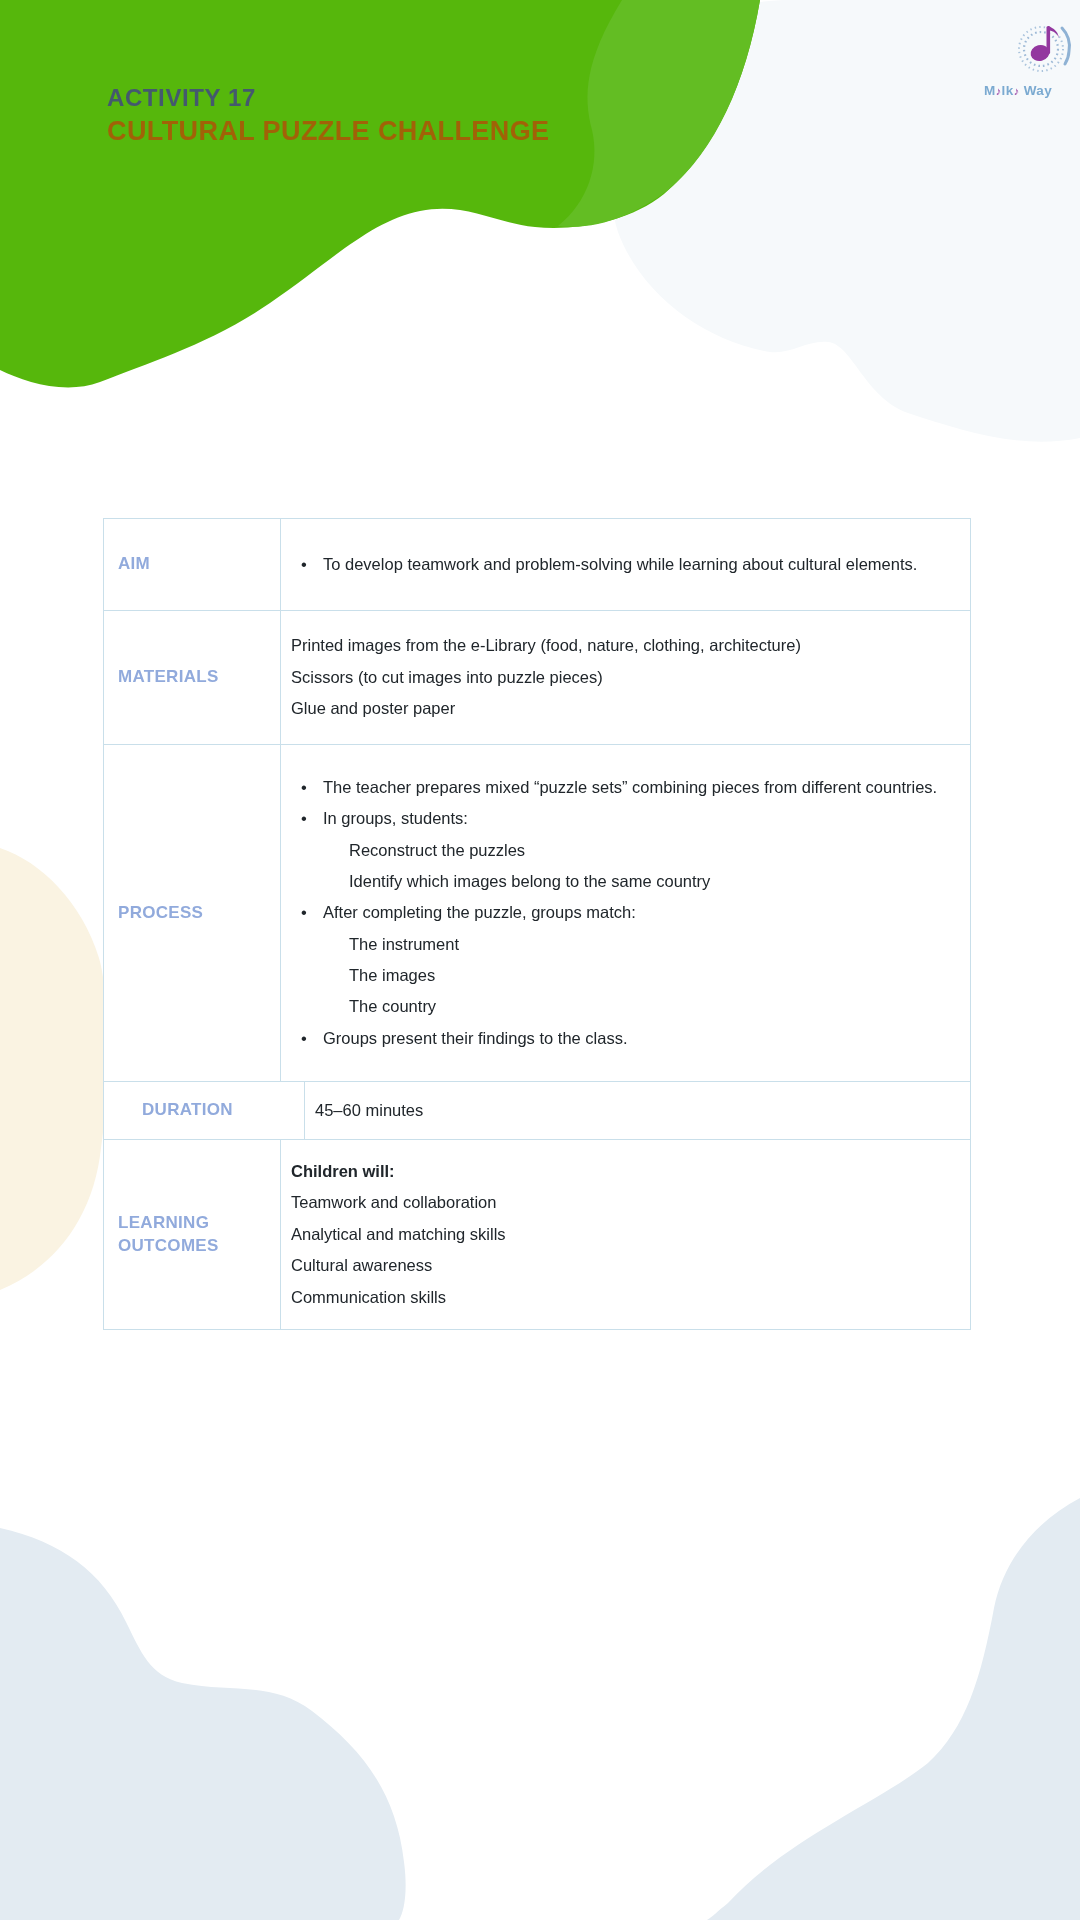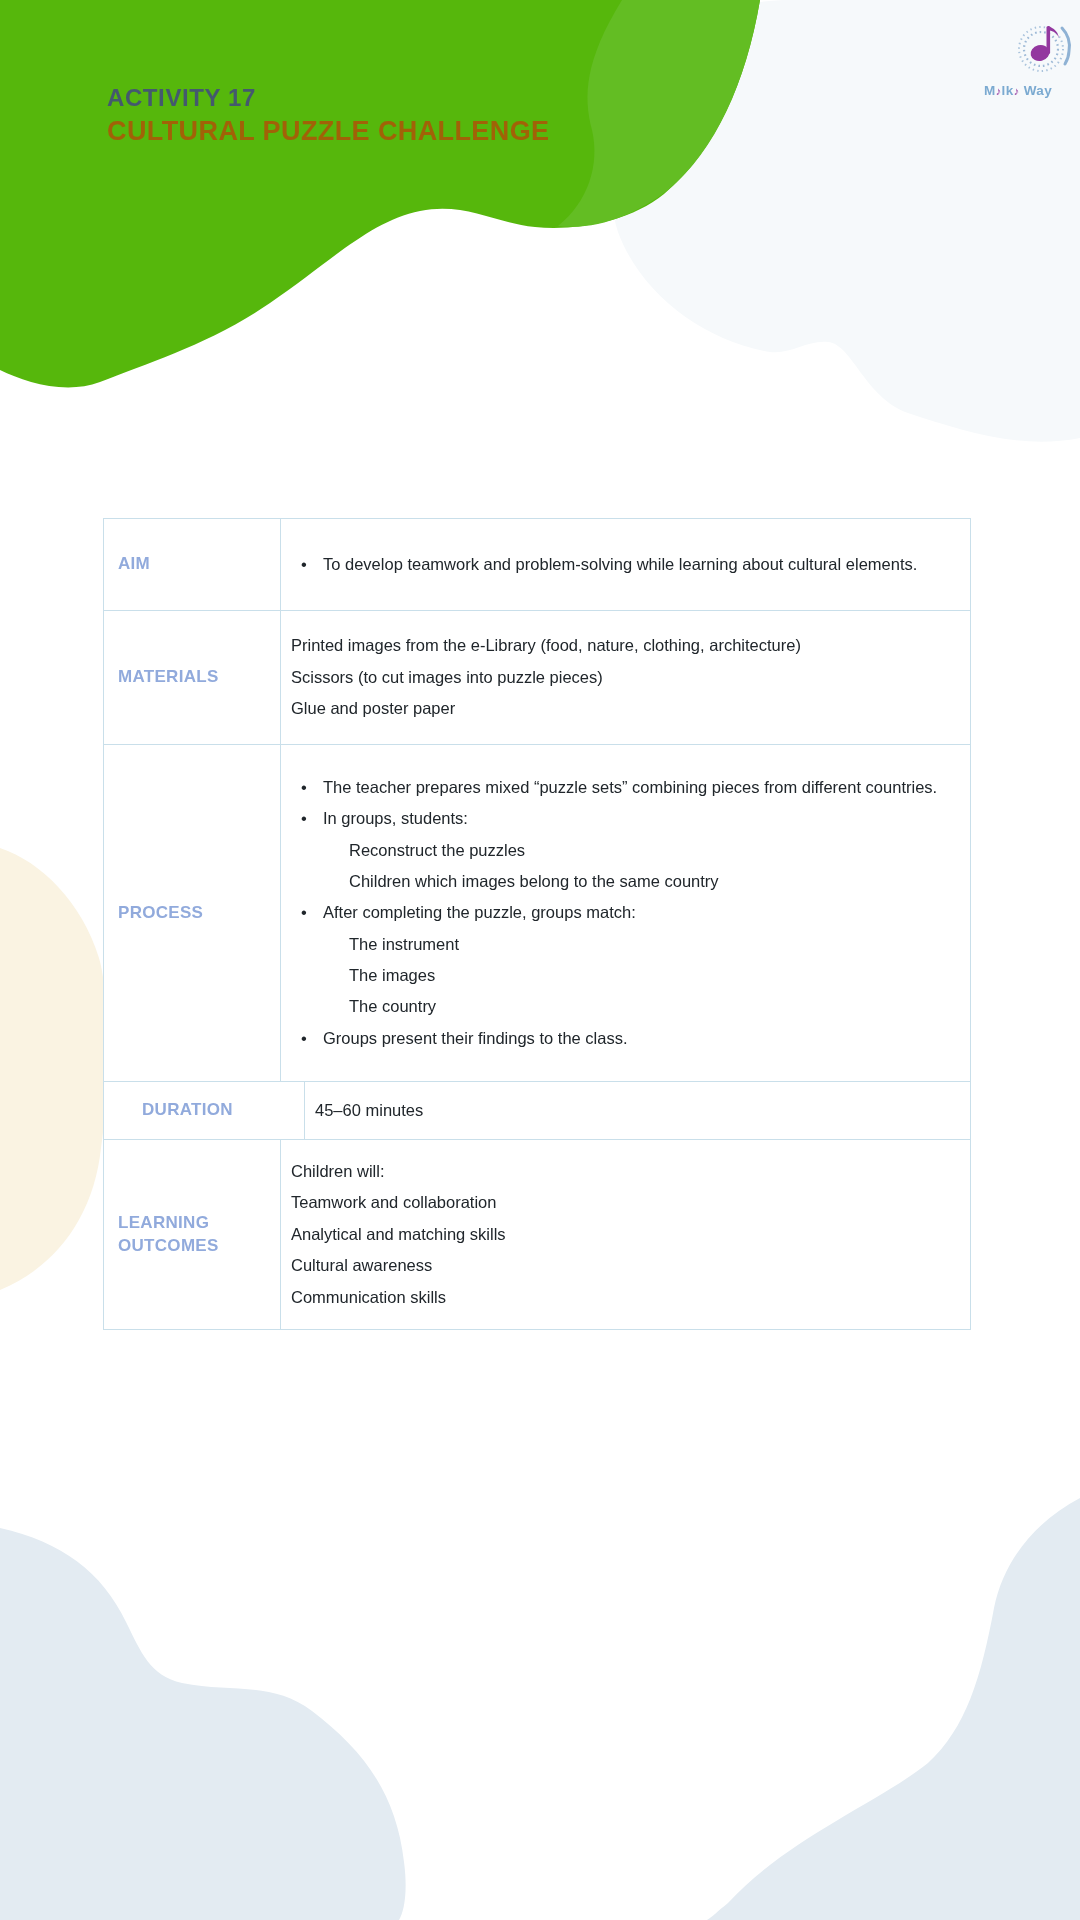--- a/index.html
+++ b/index.html
@@ -112,7 +112,7 @@
       <p class="p justify bullet">The teacher prepares mixed “puzzle sets” combining pieces from different countries.</p>
       <p class="p bullet">In groups, students:</p>
       <p class="p sub">Reconstruct the puzzles</p>
-      <p class="p sub">Children which images belong to the same country</p>
+      <p class="p sub">Identify which images belong to the same country</p>
       <p class="p bullet">After completing the puzzle, groups match:</p>
       <p class="p sub">The instrument</p>
       <p class="p sub">The images</p>

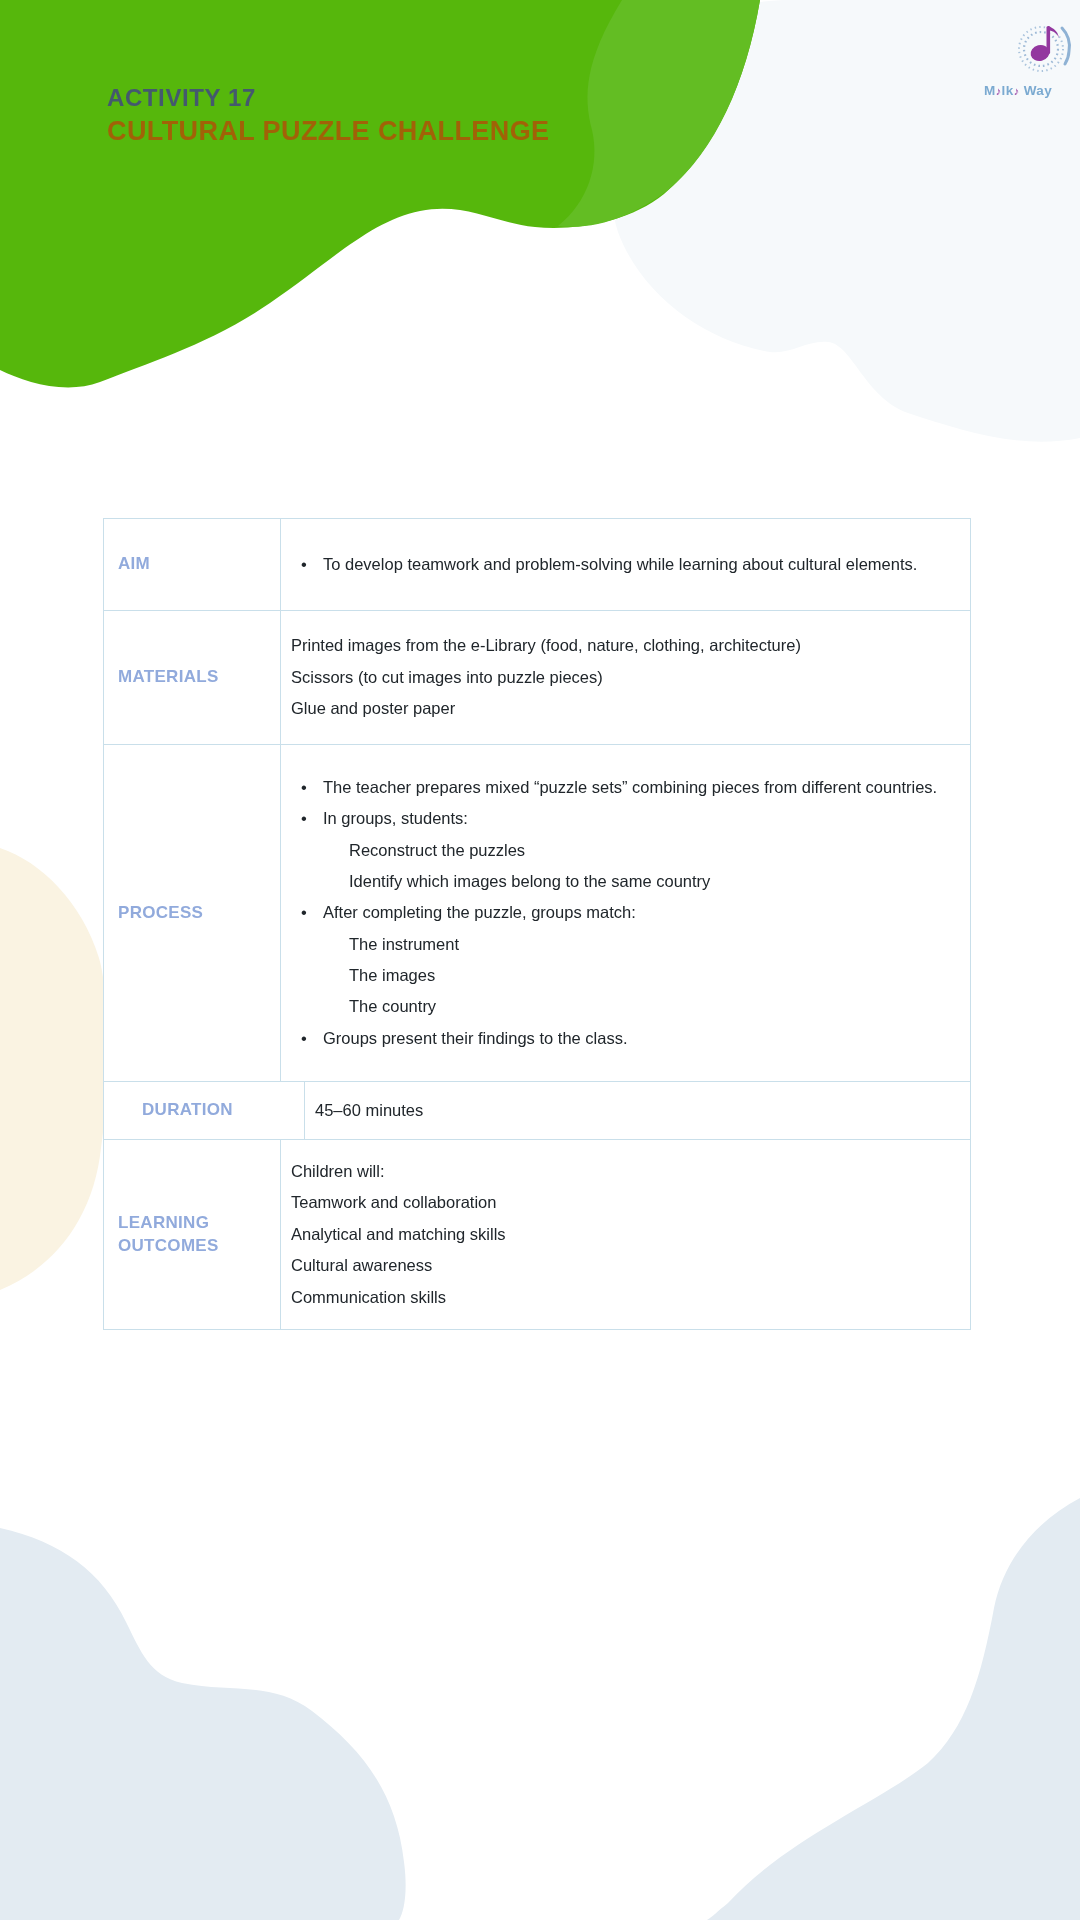--- a/index.html
+++ b/index.html
@@ -55,7 +55,7 @@
   .p.bullet{position:relative;padding-left:32px;}
   .p.bullet::before{content:"\2022";position:absolute;left:10px;top:0;}
   .p.sub{padding-left:58px;}
-  .p.bold{font-weight:400;}
+  .p.bold{font-weight:700;}
 </style>
 </head>
 <body>

